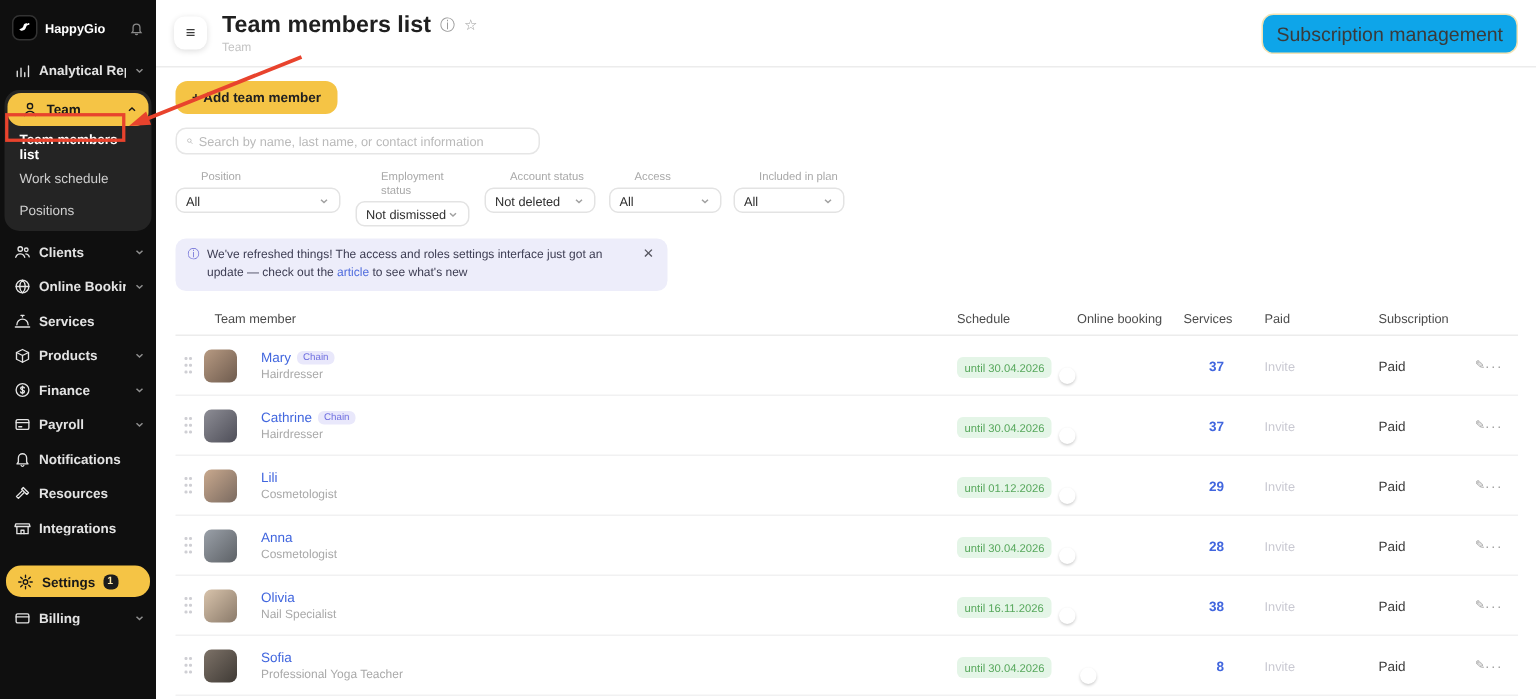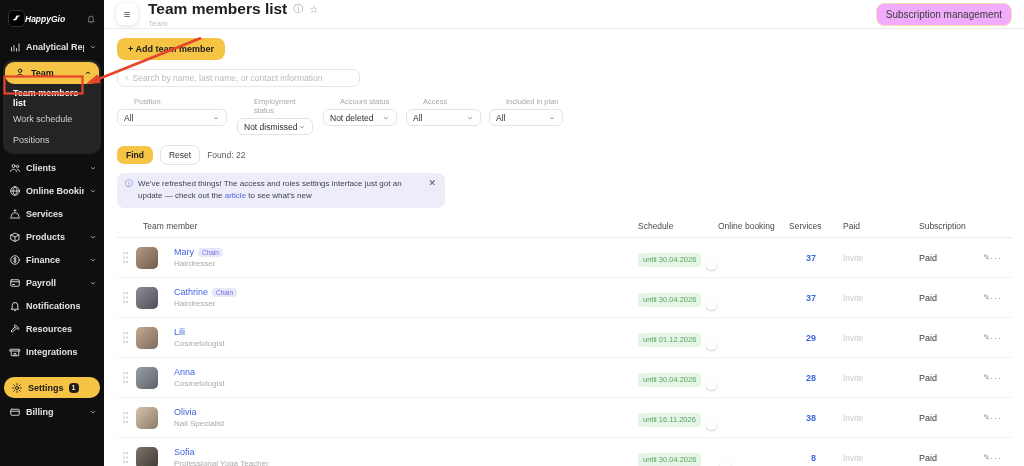--- a/index.html
+++ b/index.html
@@ -9,7 +9,7 @@
 
   
   .sidebar { width:104px; min-width:104px; background:#0f0f0f; color:#e6e6e6; display:flex; flex-direction:column; padding:6px 0 6px; position:relative; }
-  .sb-head { display:flex; align-items:center; padding:4px 8px 8px;font-style:italic; }
+  .sb-head { display:flex; align-items:center; gap:5px; padding:4px 8px 8px; }
   .logo-tile { width:17px; height:17px; background:#000; border:1px solid #333; border-radius:5px; display:flex; align-items:center; justify-content:center; }
   .logo-tile svg { width:11px; height:11px; }
   .brand { font-size:8.5px; font-weight:700; color:#fff; flex:1; }

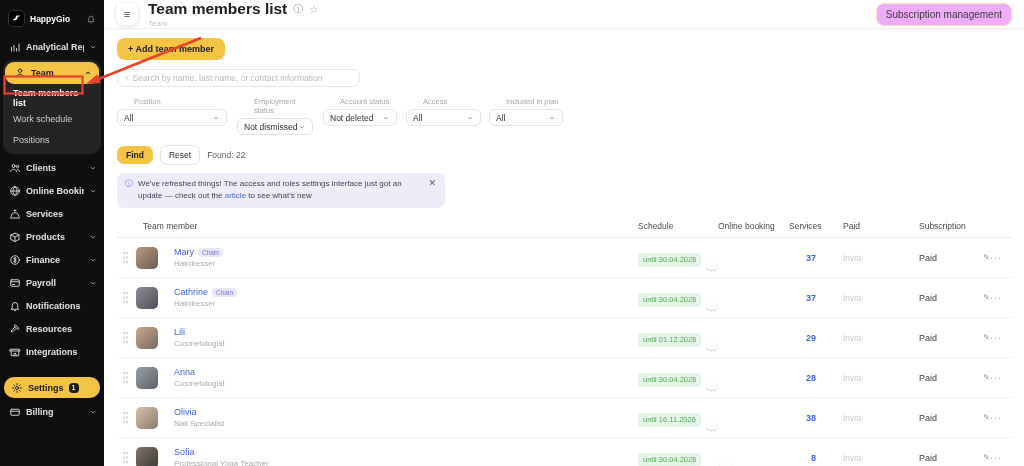--- a/index.html
+++ b/index.html
@@ -45,7 +45,7 @@
   .page-title { font-size:15.5px; font-weight:700; color:#202020; }
   .t-ic { color:#9a9a9a; font-size:10px; cursor:pointer; }
   .crumb { font-size:8px; color:#c4c4c4; margin-top:1px; }
-  .subs-btn { margin-left:auto; background:#f0abfc; border:1px solid #f3e3b4; border-radius:8px; padding:5px 9px; font-size:10px; color:#3a3a3a; cursor:pointer; }
+  .subs-btn { margin-left:auto; background:#0ea5e9; border:1px solid #f3e3b4; border-radius:8px; padding:5px 9px; font-size:13px; color:#3a3a3a; cursor:pointer; }
 
   .content { padding:8px 12px 0 13px; flex:1; }
   .add-btn { display:inline-block; background:#f5c445; border:none; border-radius:8px; padding:6px 11px; font-size:9px; font-weight:600; color:#202020; cursor:pointer; margin-top:1px; font-family:inherit; }

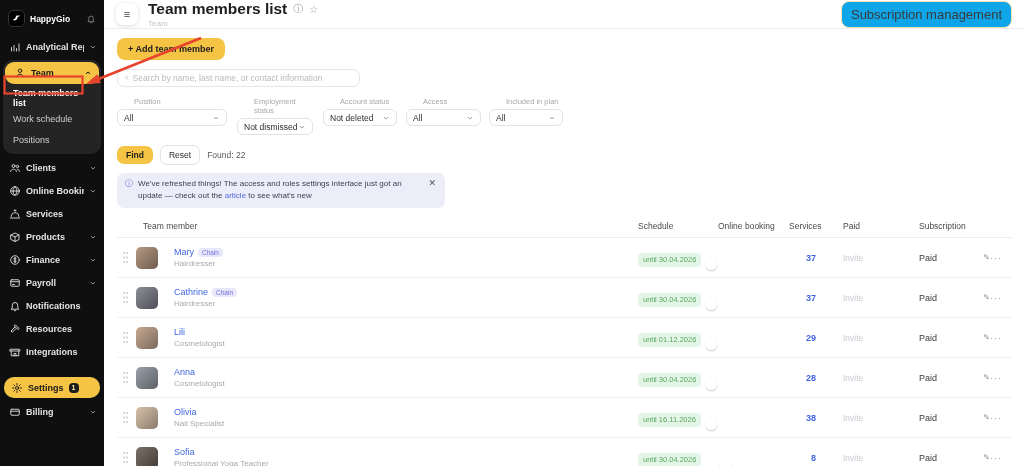--- a/index.html
+++ b/index.html
@@ -383,11 +383,6 @@
           </div>
         </div>
 
-      <div class="find-row">
-        <button class="find-btn">Find</button>
-        <button class="reset-btn">Reset</button>
-        <span class="found">Found: 22</span>
-      </div>
 
       <div class="banner">
         <span class="info-i">ⓘ</span>

